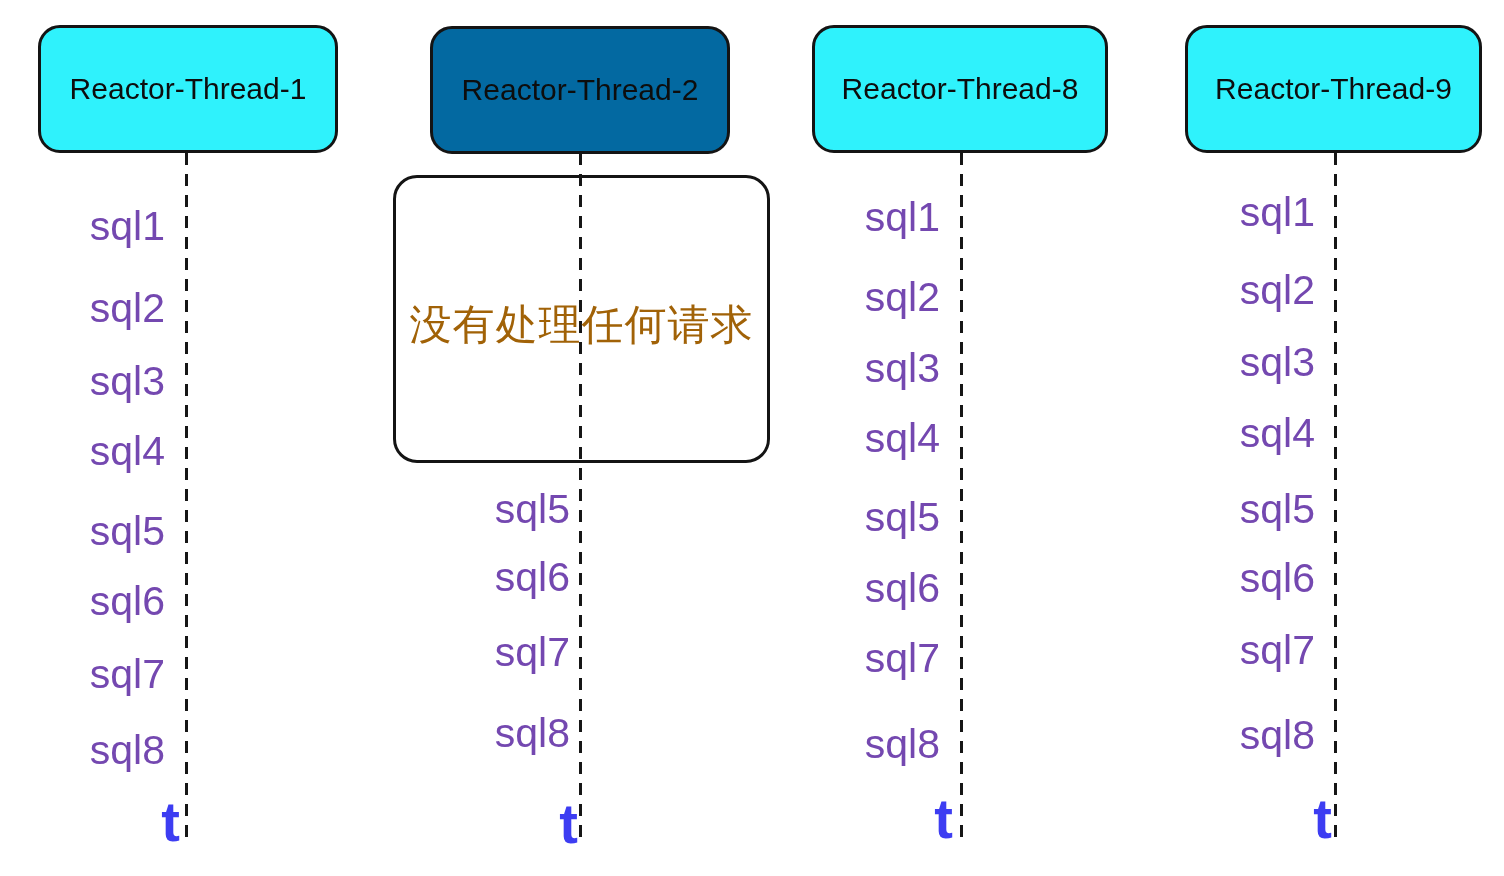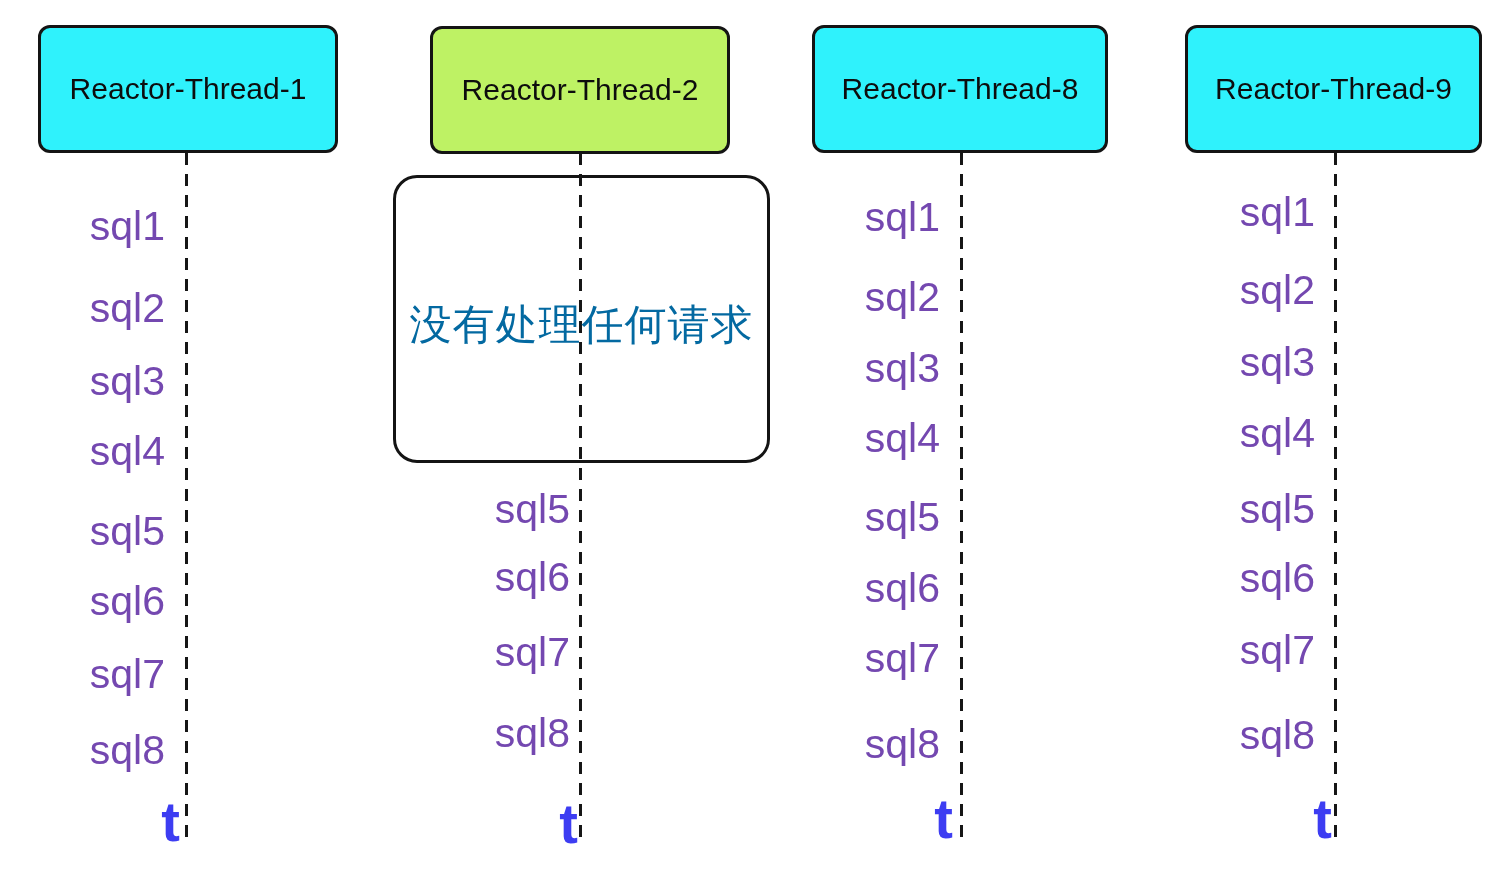--- a/index.html
+++ b/index.html
@@ -9,7 +9,7 @@
   }
   .hdr {
     position:absolute; box-sizing:border-box;
-    border:3px solid #141414; border-radius:12px;
+    border:3px solid #141414; border-radius:22px;
     display:flex; align-items:center; justify-content:center;
     font-size:30px; color:#0d0d0d; white-space:nowrap;
   }

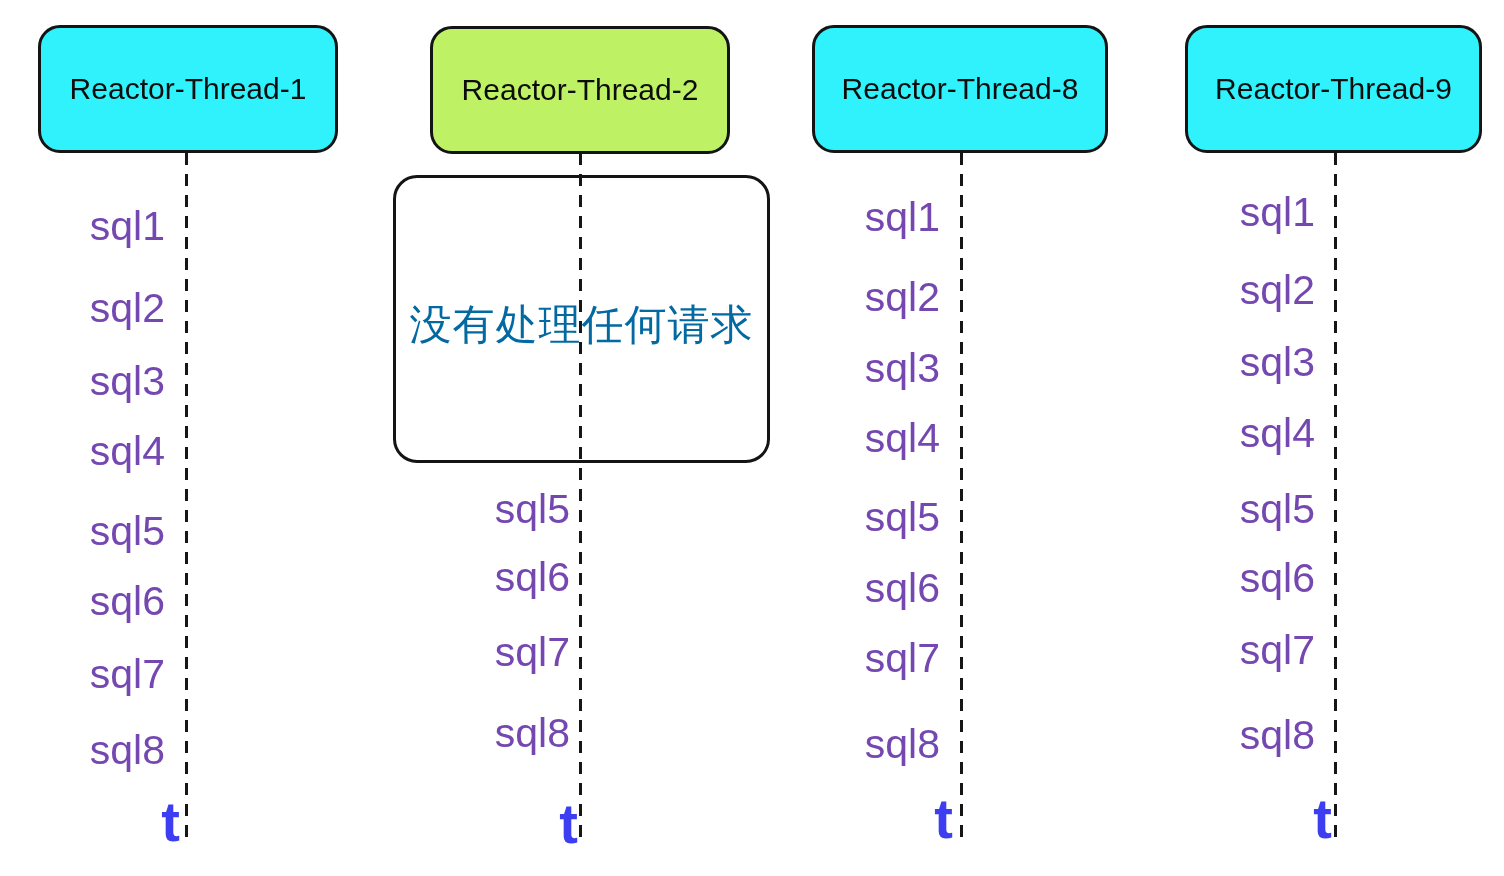--- a/index.html
+++ b/index.html
@@ -14,7 +14,7 @@
     font-size:30px; color:#0d0d0d; white-space:nowrap;
   }
   .hdr.cyan { background:#2ff2fc; }
-  .hdr.pink { background:#bef264; }
+  .hdr.pink { background:#0369a1; }
   .dash {
     position:absolute; width:3px; top:153px; height:687px;
     background:repeating-linear-gradient(180deg,#161616 0 12px,transparent 12px 21px);

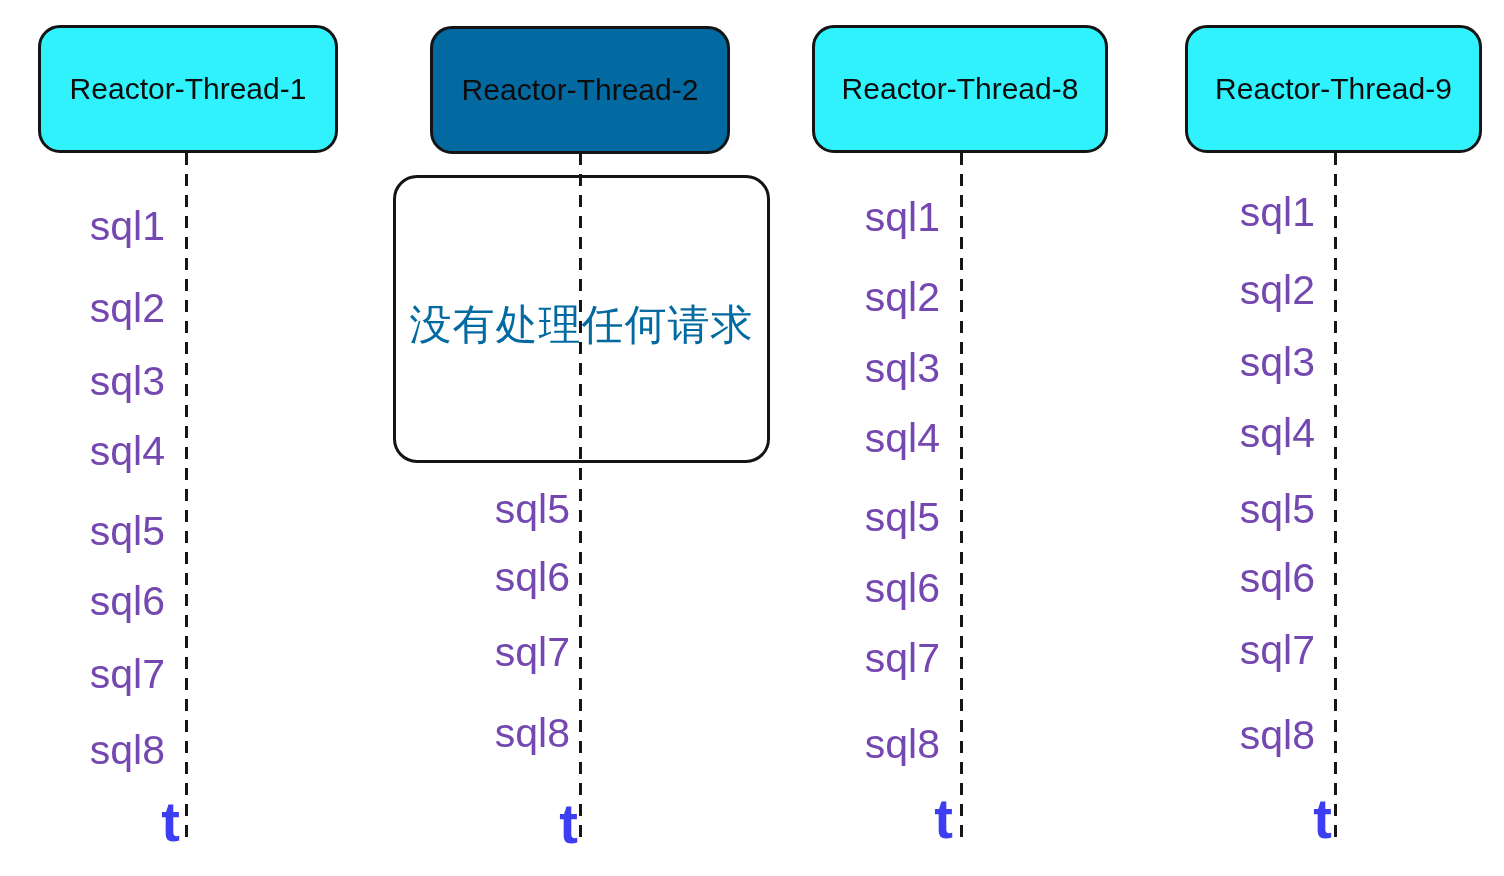--- a/index.html
+++ b/index.html
@@ -33,7 +33,7 @@
     display:flex; align-items:center; justify-content:center; background:transparent;
   }
   .note span {
-    font-size:42px; color:#0369a1; letter-spacing:1px; white-space:nowrap;
+    font-size:42px; color:#a16207; letter-spacing:1px; white-space:nowrap;
     transform:translateY(6px);
   }
 </style>

